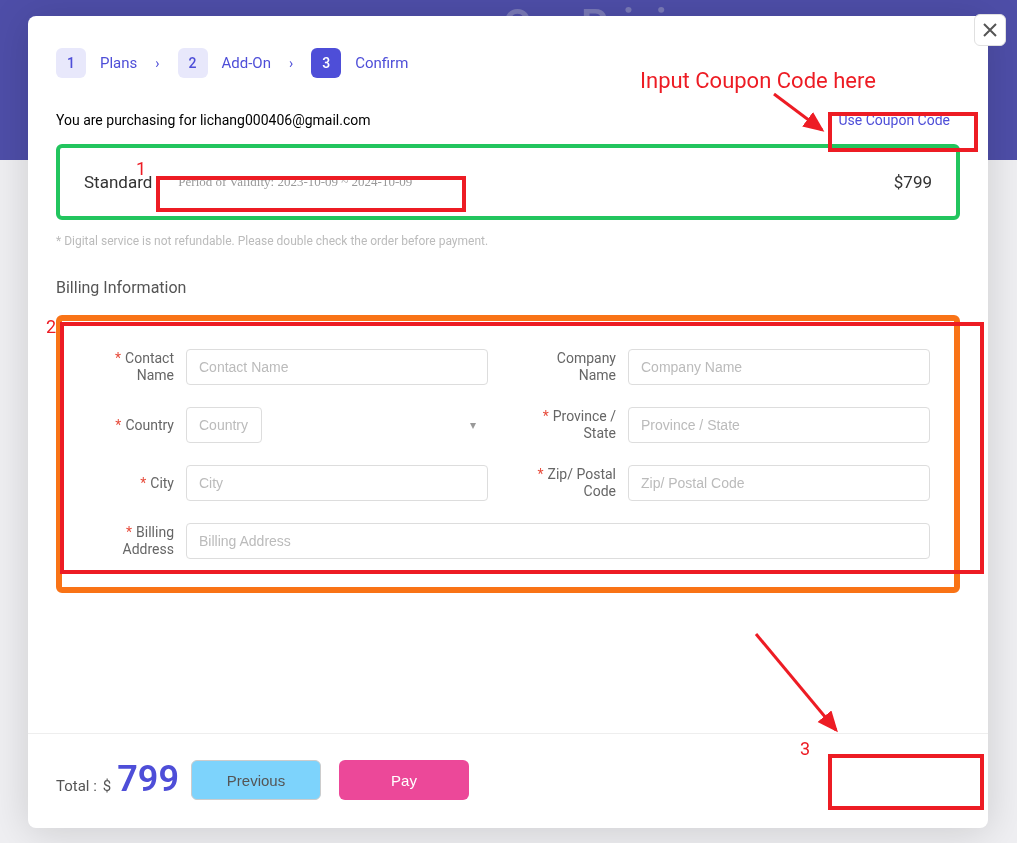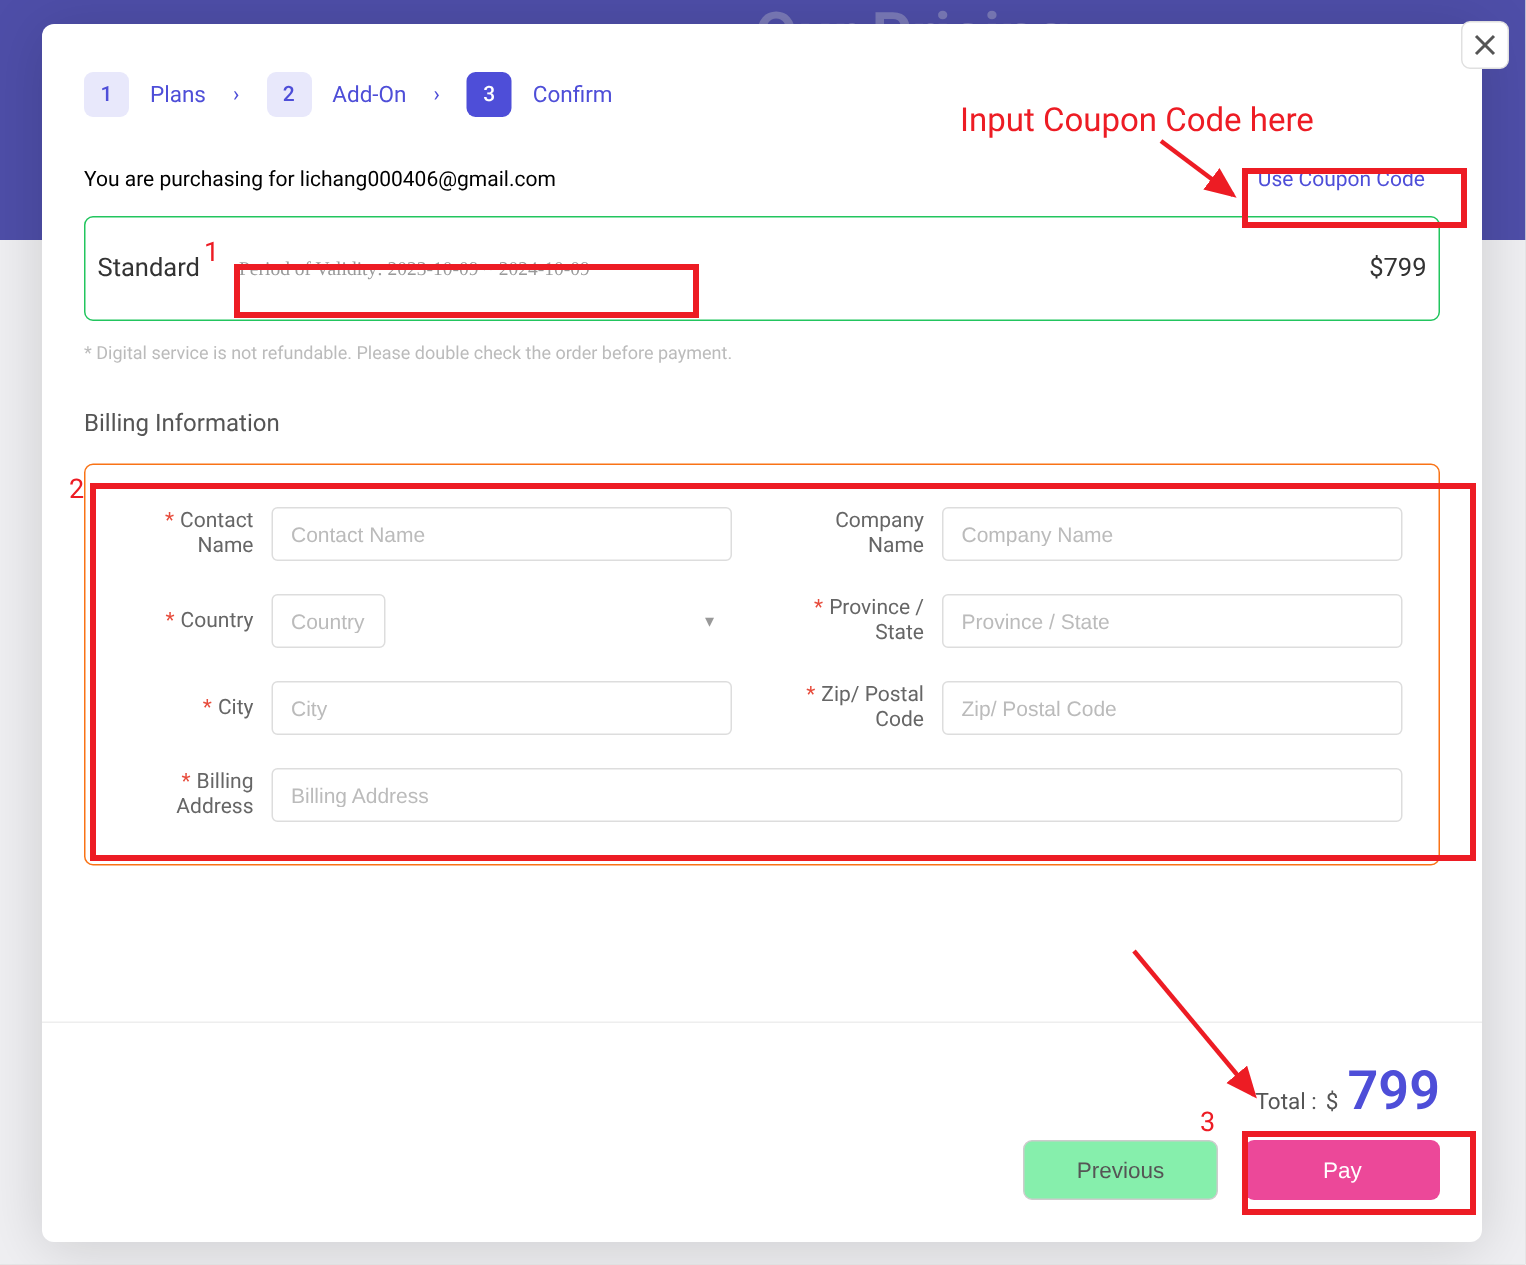--- a/index.html
+++ b/index.html
@@ -113,9 +113,9 @@
       padding: 6px 10px;
     }
     .plan-box {
-      border: 1px solid #22c55e;
-      border-radius: 6px;
-      padding: 22px 8px;
+      border: 4px solid #22c55e;
+      border-radius: 6px;
+      padding: 22px 24px;
       display: flex;
       align-items: center;
       justify-content: space-between;

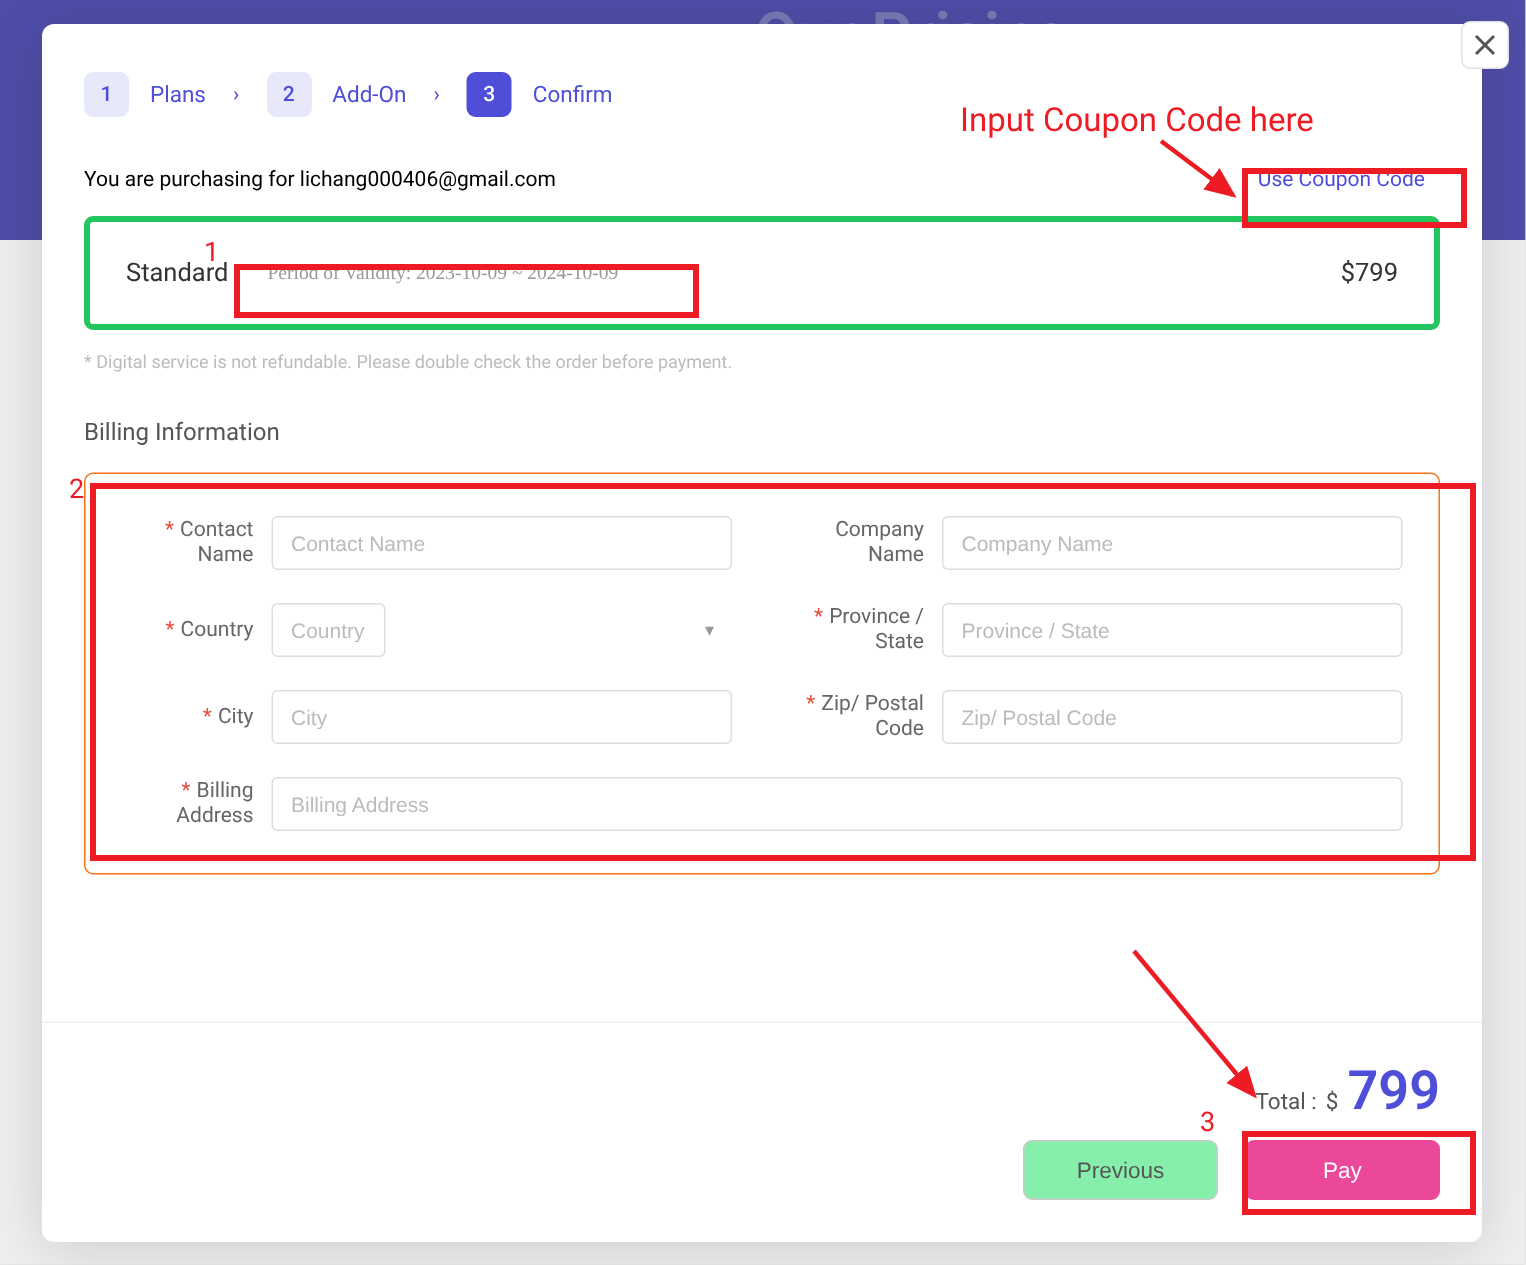--- a/index.html
+++ b/index.html
@@ -141,7 +141,7 @@
       margin-bottom: 18px;
     }
     .bi-card {
-      border: 1px solid #f97316;
+      border: 6px solid #f97316;
       border-radius: 6px;
       padding: 28px 24px;
     }

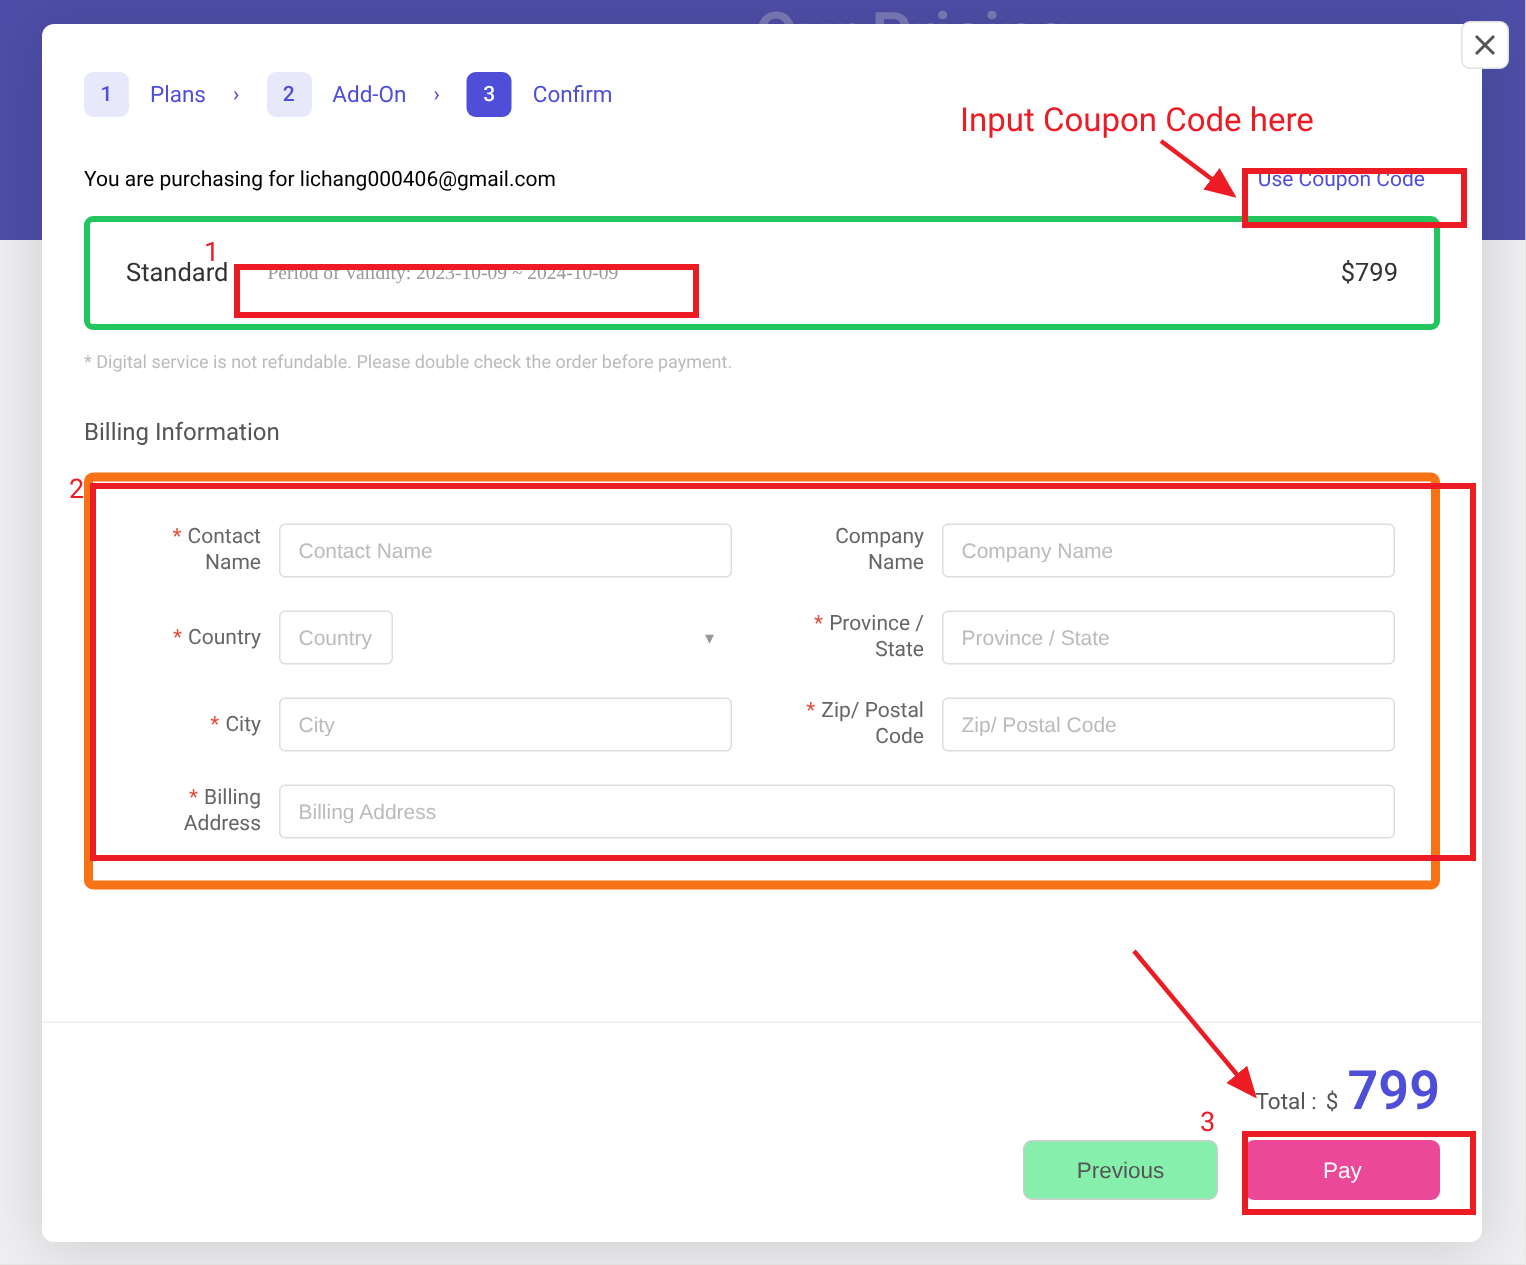--- a/index.html
+++ b/index.html
@@ -202,7 +202,7 @@
       border-top: 1px solid #eee;
       padding: 24px 28px 28px 28px;
       display: flex;
-      flex-direction: column;
+      flex-direction: row;
       align-items: flex-end;
       gap: 12px;
     }

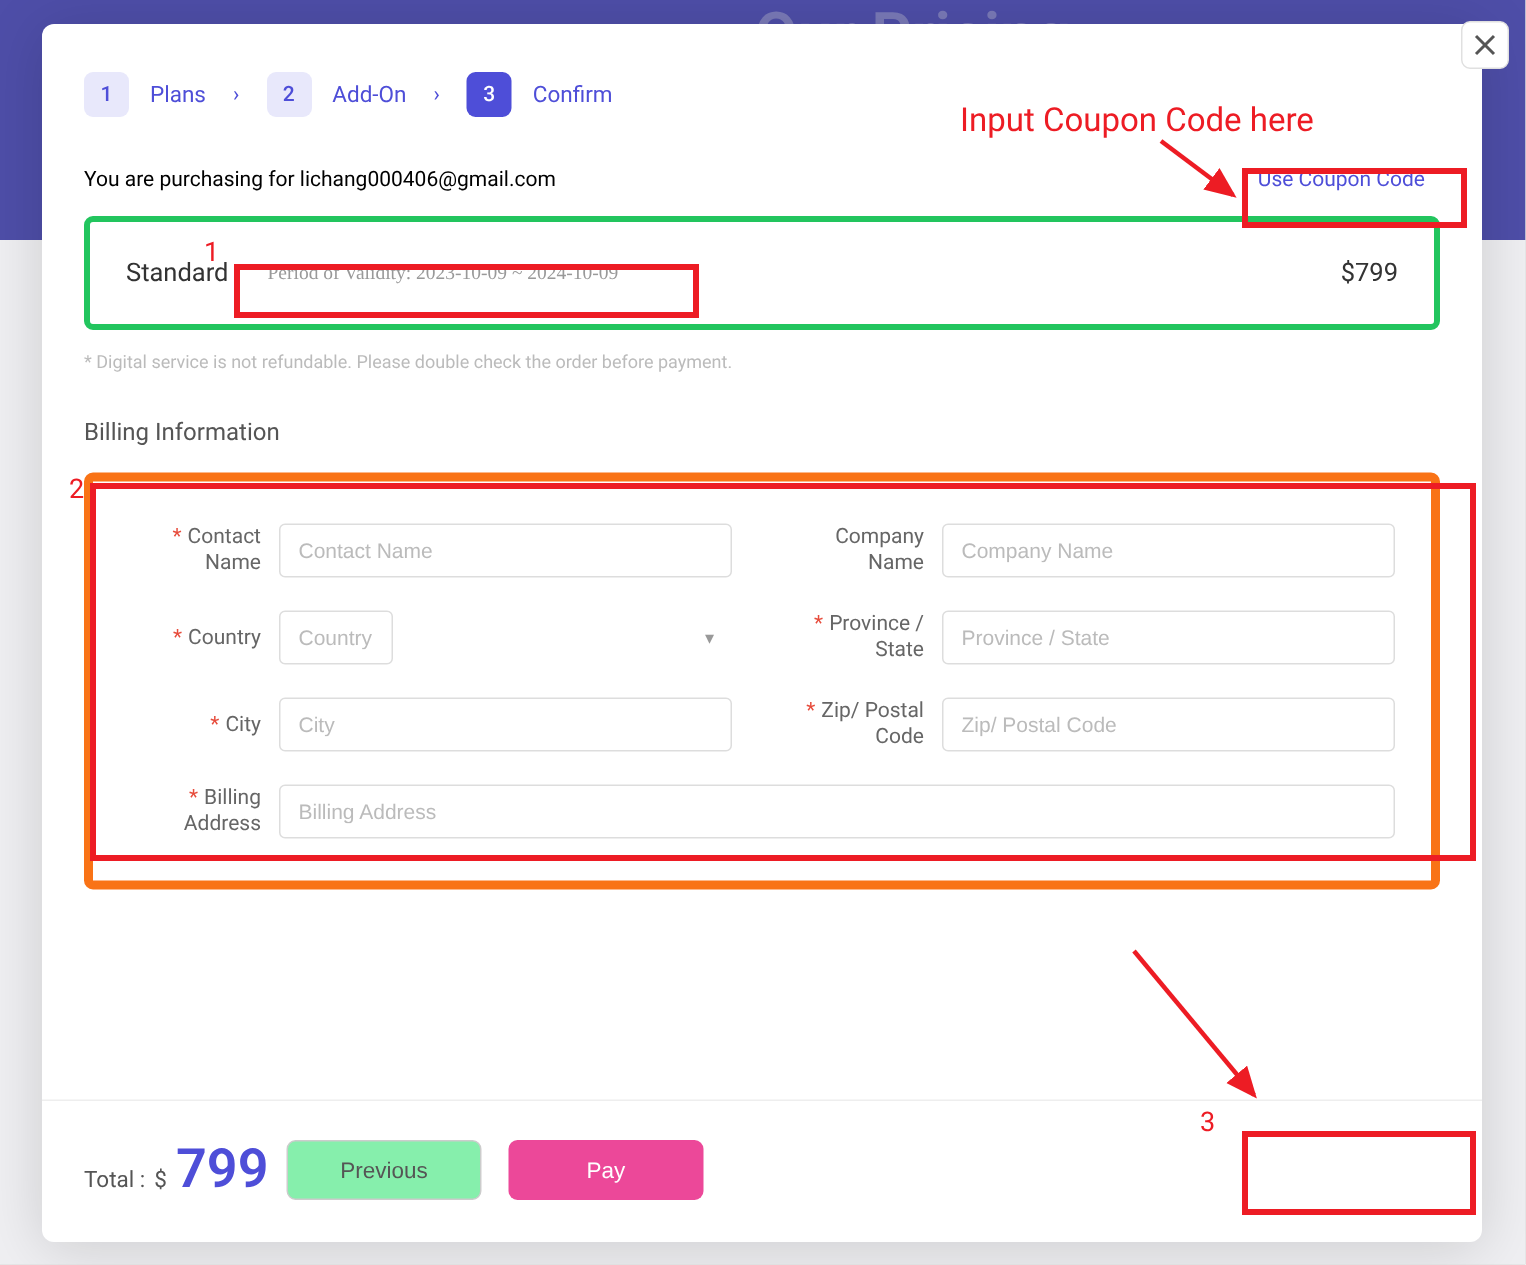--- a/index.html
+++ b/index.html
@@ -228,7 +228,7 @@
       min-width: 130px;
     }
     .btn-prev {
-      background: #86efac;
+      background: #7dd3fc;
       border: 1px solid #ccc;
       color: #555;
     }

